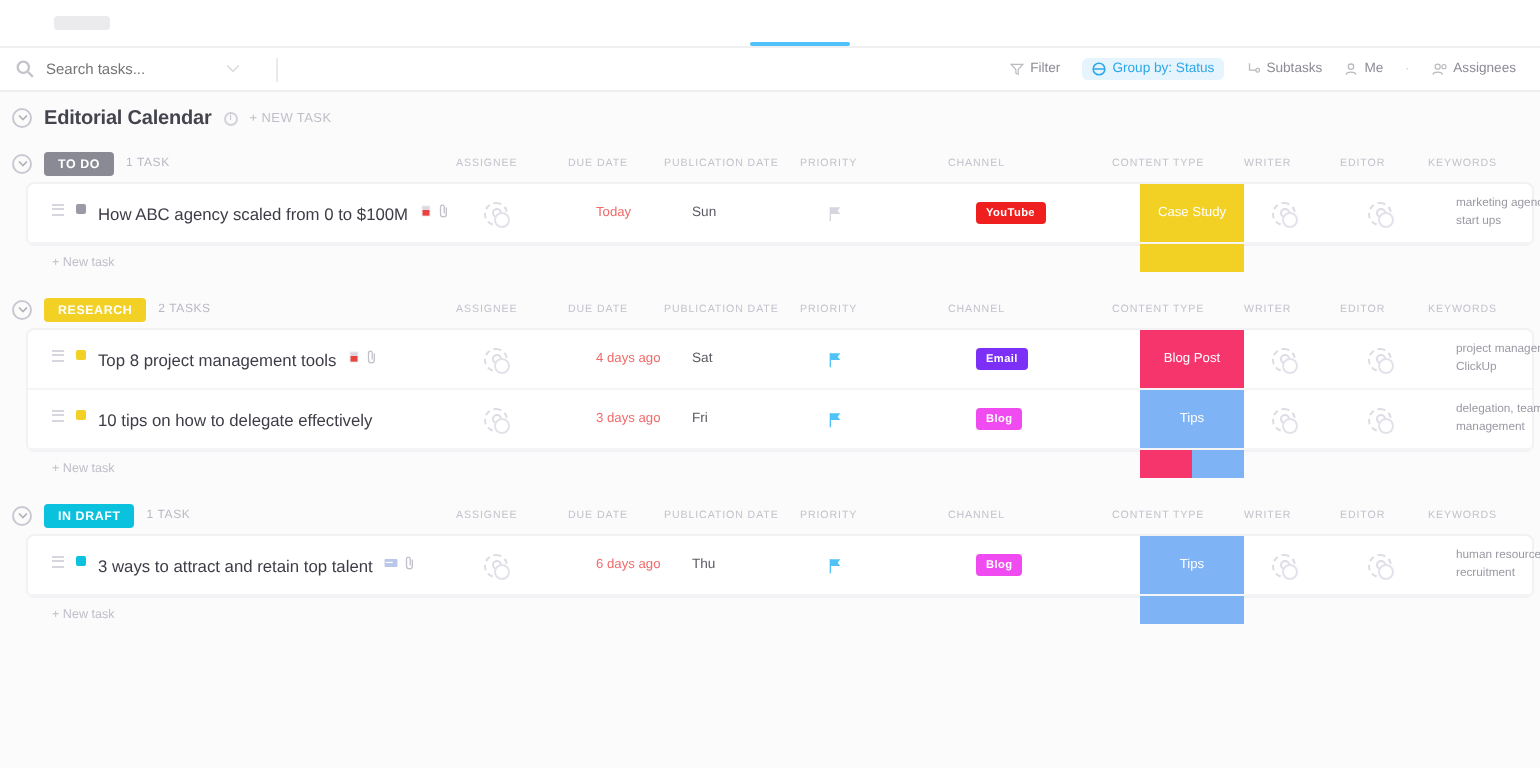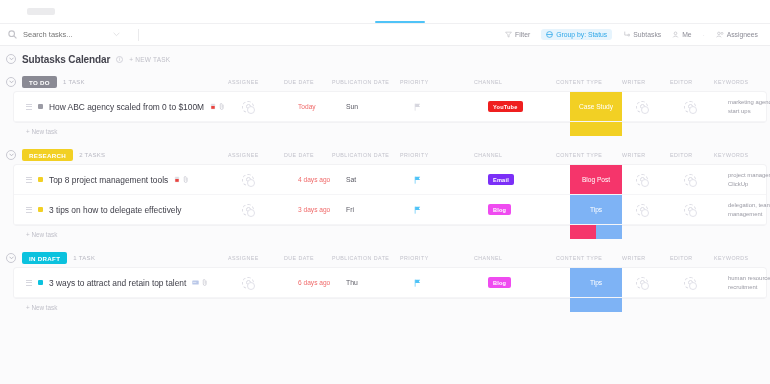--- a/index.html
+++ b/index.html
@@ -246,7 +246,7 @@
       <path d="M1 1 L5 5 L9 1" fill="none" stroke="#b0b0ba" stroke-width="1.6"></path>
     </svg>
   </div>
-  <span class="list-title">Subtasks Calendar</span>
+  <span class="list-title">Editorial Calendar</span>
   <span class="info-dot">i</span>
   <span class="new-task-top">+ NEW TASK</span>
 </div>

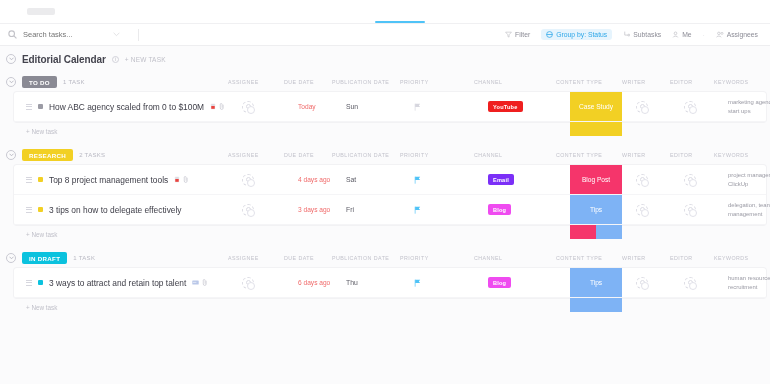--- a/index.html
+++ b/index.html
@@ -127,7 +127,7 @@
   }
   .row:last-child { border-bottom: none; }
   .row-name {
-    display: flex; align-items: center; gap: 6px;
+    display: flex; align-items: flex-start; gap: 6px;
     padding-left: 12px; width: 214px; flex: none;
   }
   .drag-handle {

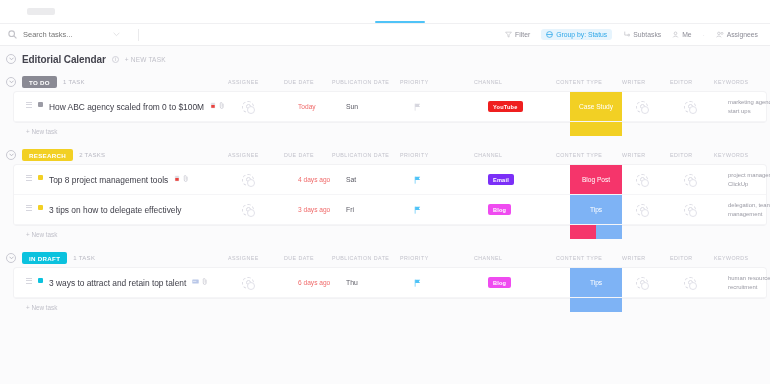--- a/index.html
+++ b/index.html
@@ -426,7 +426,7 @@
               <i></i>
             </span>
          <span class="sq" style="background:#f2d024"></span>
-         <span class="task-title">3 tips on how to delegate effectively</span>
+         <span class="task-title">10 tips on how to delegate effectively</span>
          <span class="mini-icons"></span>
        </div>
        <div class="cell" style="position:absolute;left:0px;width:56px;left:228px;justify-content:flex-start;">

